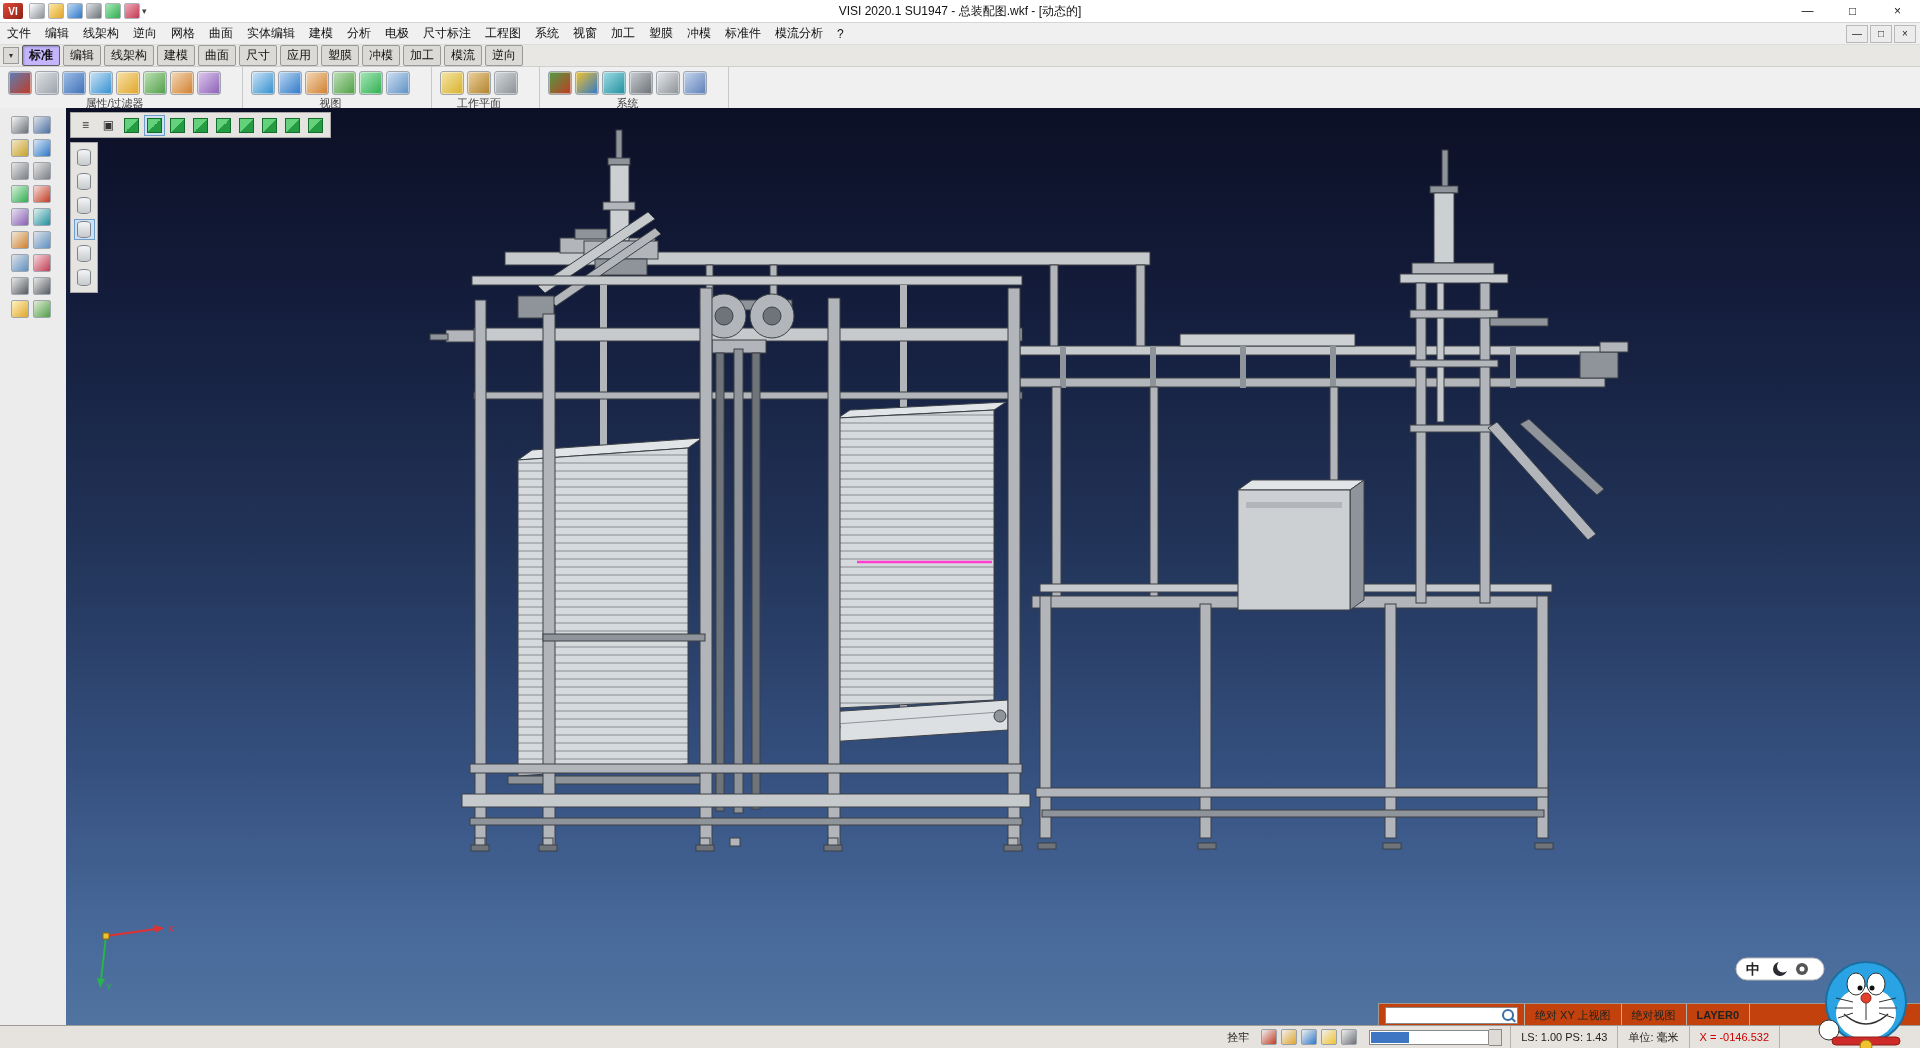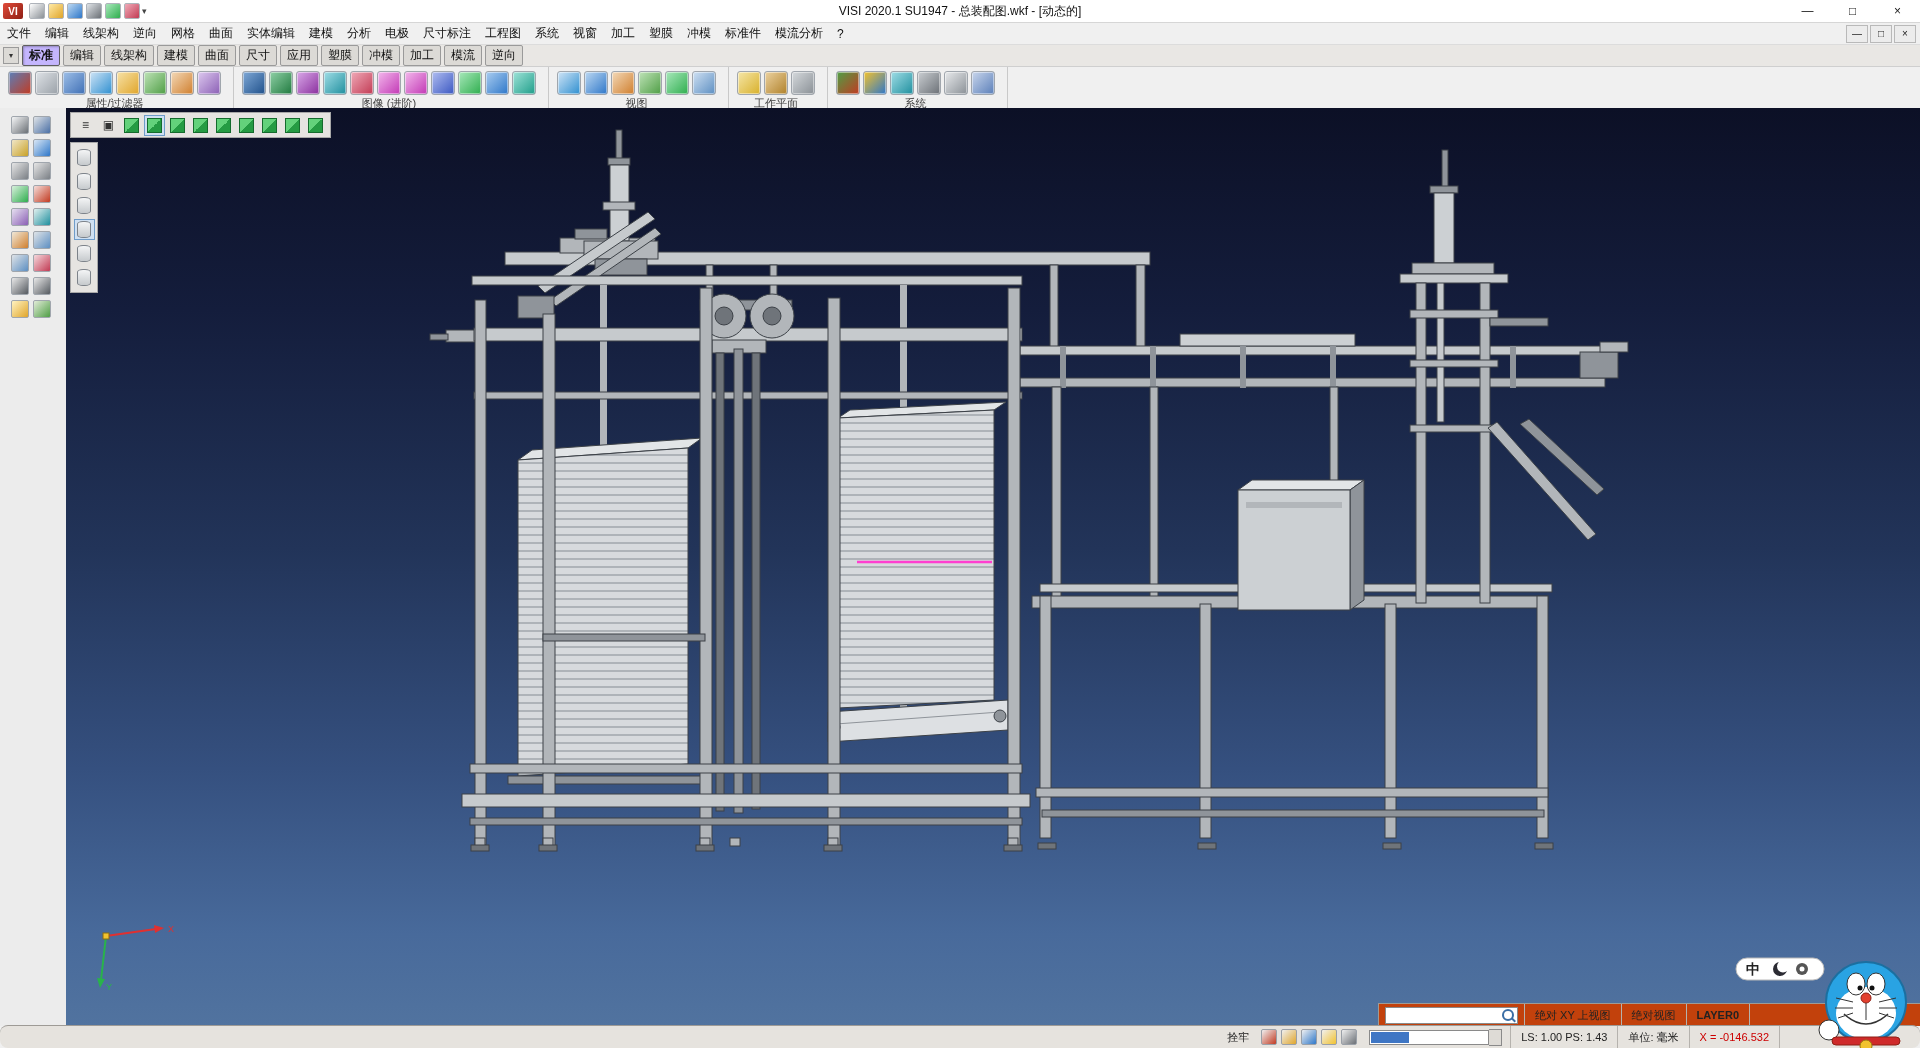--- a/index.html
+++ b/index.html
@@ -32,7 +32,7 @@
 
   
   .ribbon{height:44px;background:#f0f0f0;border-bottom:1px solid #b5b5b5;display:flex;}
-  .rgroup{display:flex;flex-direction:column;border-right:1px solid #c9c9c9;padding:2px 12px 0 8px;}
+  .rgroup{display:flex;flex-direction:column;border-right:1px solid #c9c9c9;padding:2px 21px 0 8px;}
   .ricons{display:flex;gap:3px;align-items:center;height:28px;}
   .chip{width:22px;height:22px;border:1px solid #a0a6ad;border-radius:3px;background:linear-gradient(135deg,var(--c2,#eceen) 0%,var(--c1,#8a8f95) 100%);box-shadow:inset 0 0 0 1px rgba(255,255,255,.45);}
   .chip.active{border-color:#c9a227;box-shadow:0 0 0 2px #ffe9a8;}

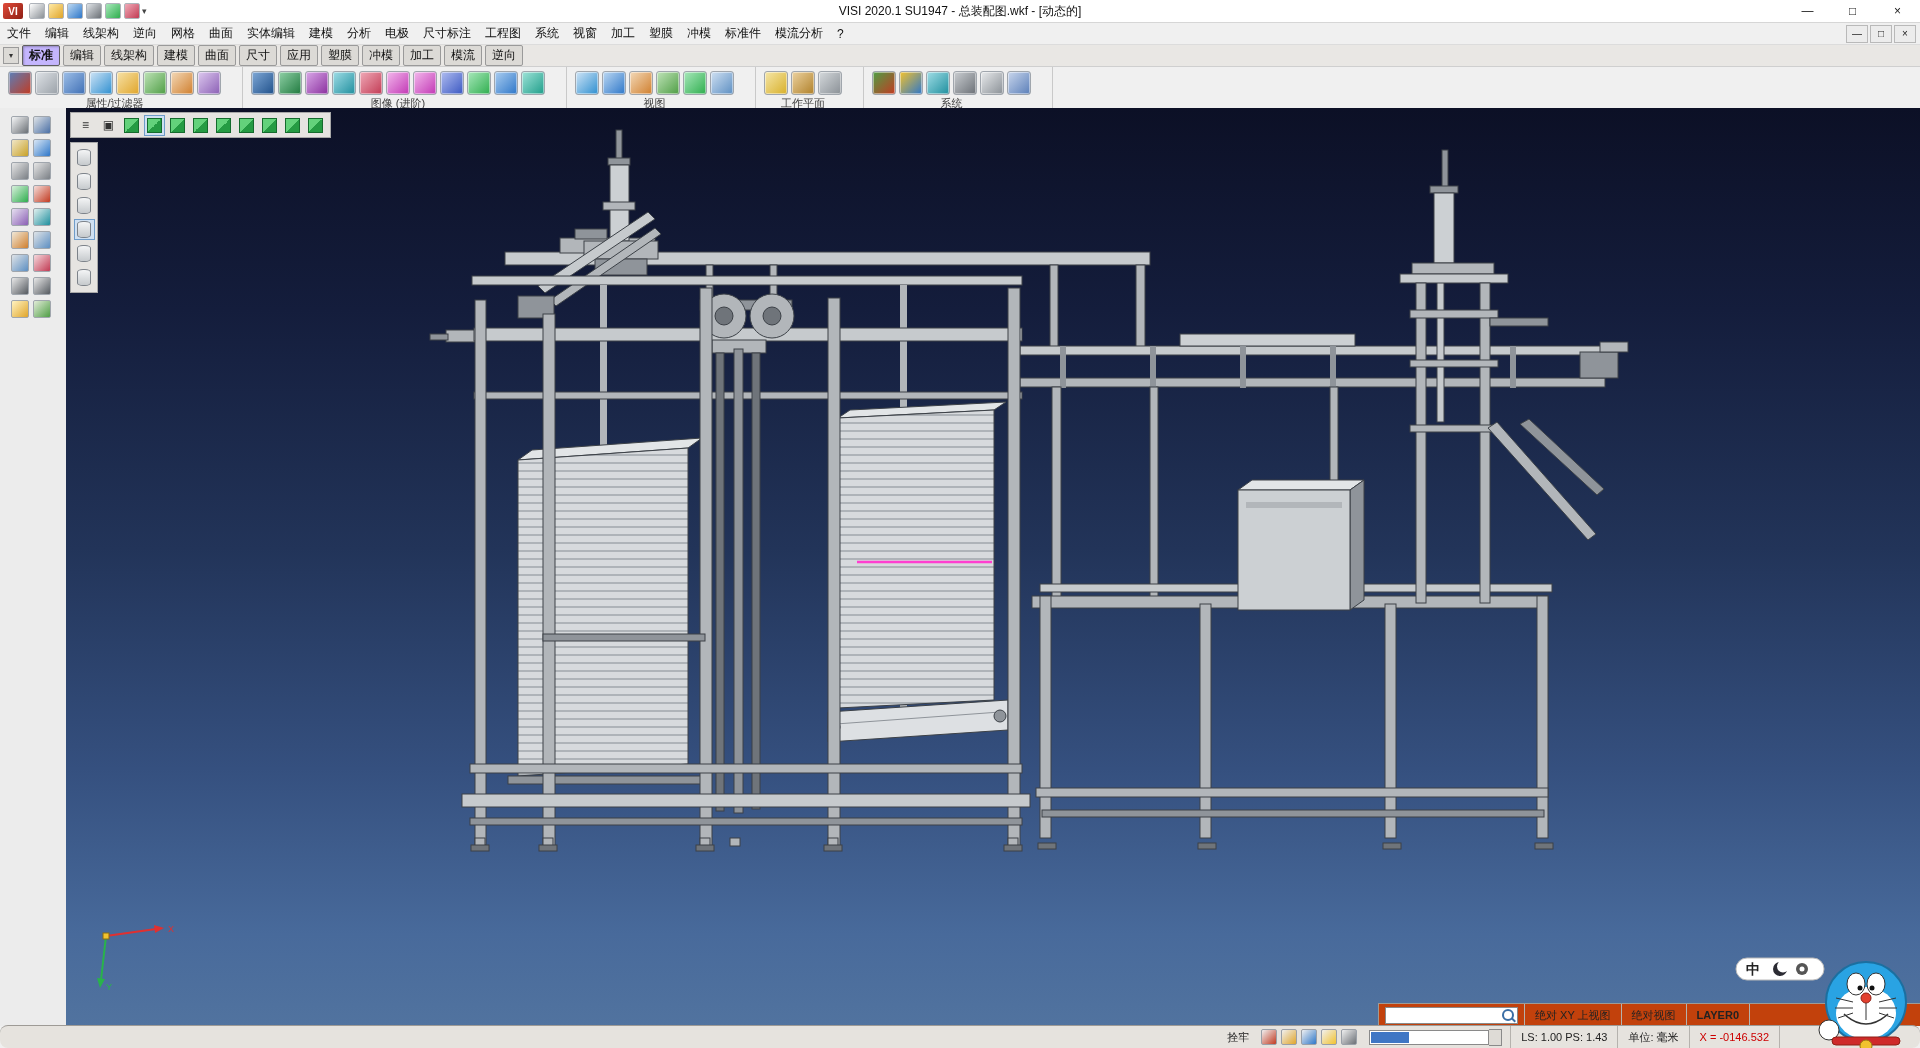--- a/index.html
+++ b/index.html
@@ -178,22 +178,6 @@
     </div>
     <div class="rgroup">
       <div class="ricons">
-          <span class="chip" style="--c1: #20518b; --c2: #7fa8d6;"></span>
-          <span class="chip" style="--c1: #207a3f; --c2: #8fd0a6;"></span>
-          <span class="chip" style="--c1: #8a2f9e; --c2: #d9a8e8;"></span>
-          <span class="chip" style="--c1: #1f8f9e; --c2: #a0dde6;"></span>
-          <span class="chip" style="--c1: #c23b54; --c2: #f0aab8;"></span>
-          <span class="chip" style="--c1: #c238b5; --c2: #f3b8ec;"></span>
-          <span class="chip" style="--c1: #c238b5; --c2: #f3b8ec;"></span>
-          <span class="chip" style="--c1: #3b58c2; --c2: #b0bdf0;"></span>
-          <span class="chip" style="--c1: #2fae4e; --c2: #a8e8bb;"></span>
-          <span class="chip" style="--c1: #2e77c9; --c2: #aacdf0;"></span>
-          <span class="chip" style="--c1: #1f9e8a; --c2: #9fe3d8;"></span>
-        </div>
-      <div class="rlabel">图像 (进阶)</div>
-    </div>
-    <div class="rgroup">
-      <div class="ricons">
           <span class="chip" style="--c1: #2e8fd0; --c2: #cfe4f6;"></span>
           <span class="chip" style="--c1: #2e77c9; --c2: #bcd8f2;"></span>
           <span class="chip" style="--c1: #d07f2e; --c2: #f3d9b8;"></span>

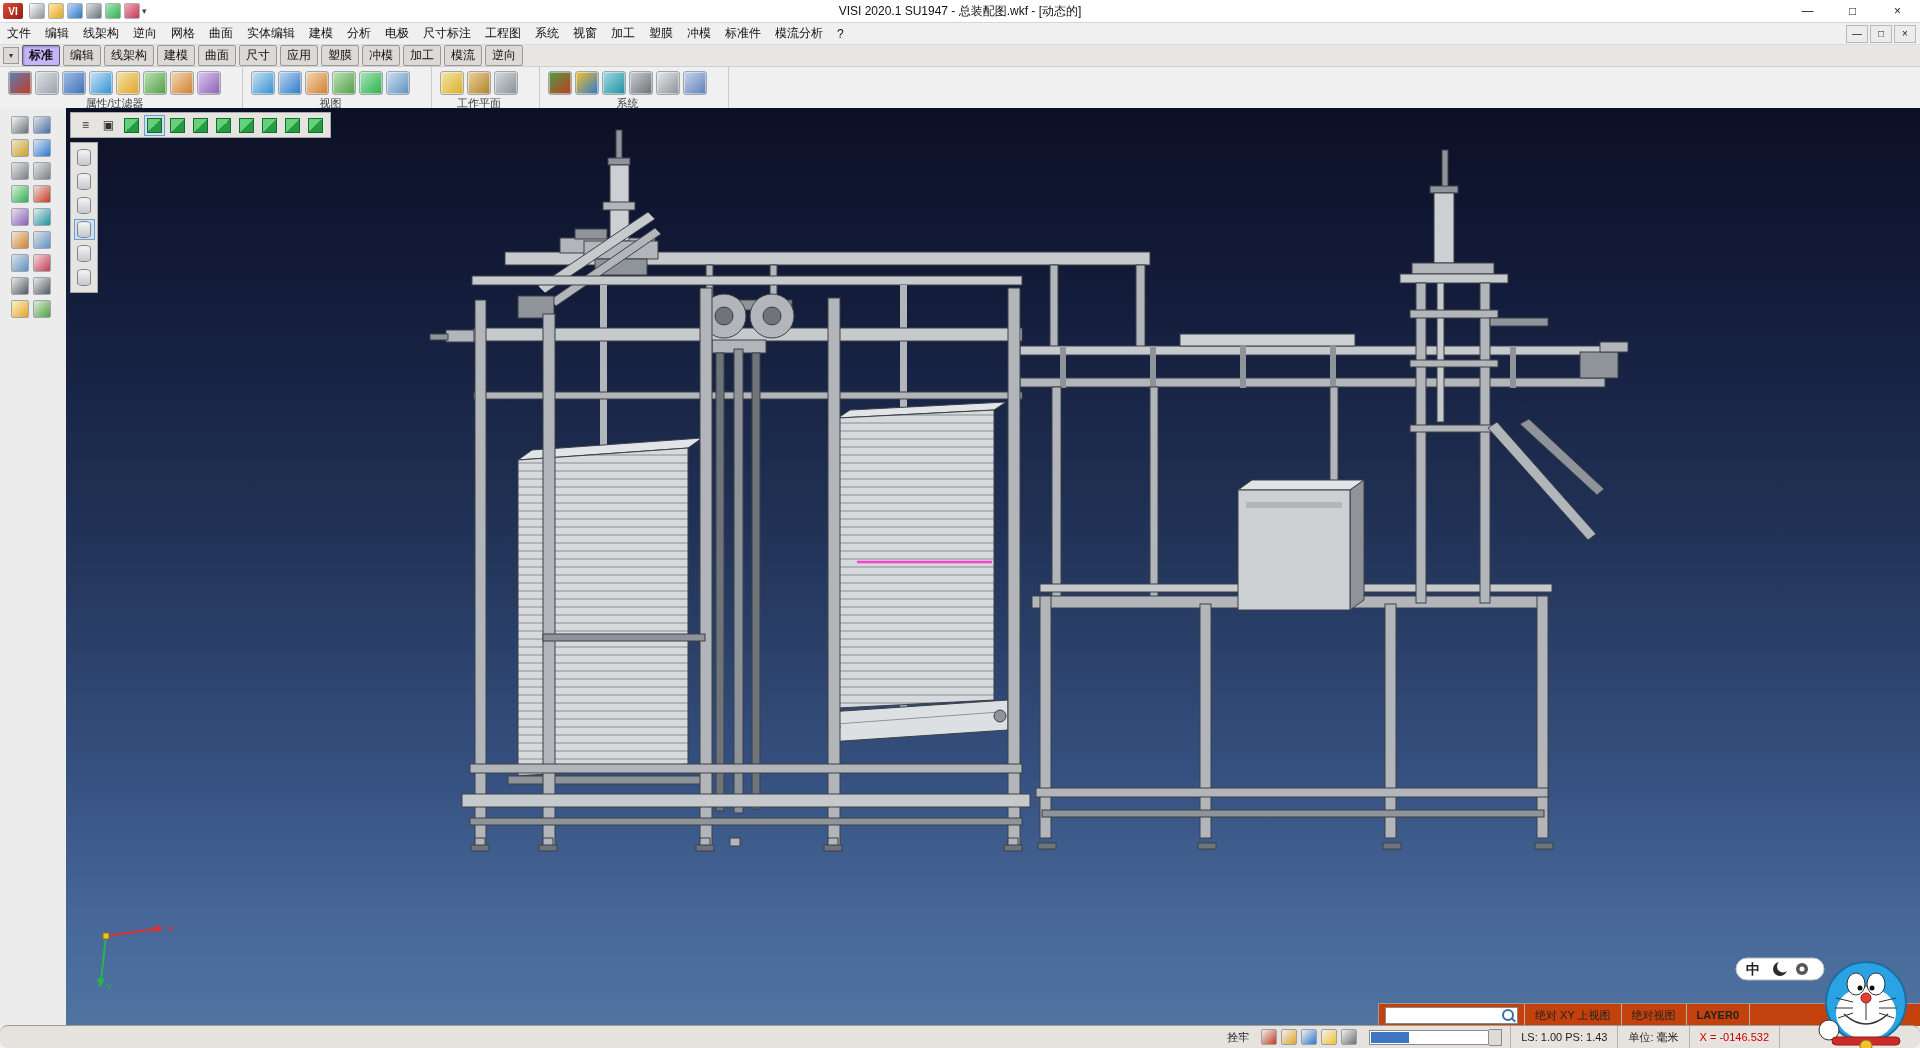--- a/index.html
+++ b/index.html
@@ -72,7 +72,7 @@
   .filler{width:170px;height:100%;border-left:1px solid #b5b2ad;}
 
   
-  .statusbar{position:absolute;left:0;bottom:0;width:100%;height:22px;background:#e6e3de;border-top:1px solid #9e9b96;display:flex;align-items:center;font-size:11px;color:#222;z-index:5;border-radius:8px;}
+  .statusbar{position:absolute;left:0;bottom:0;width:100%;height:22px;background:#e6e3de;border-top:1px solid #9e9b96;display:flex;align-items:center;font-size:11px;color:#222;z-index:5;}
   .sspacer{flex:1;}
   .snaplabel{padding:0 8px;white-space:nowrap;}
   .sicons{display:flex;gap:4px;align-items:center;padding:0 4px;}

